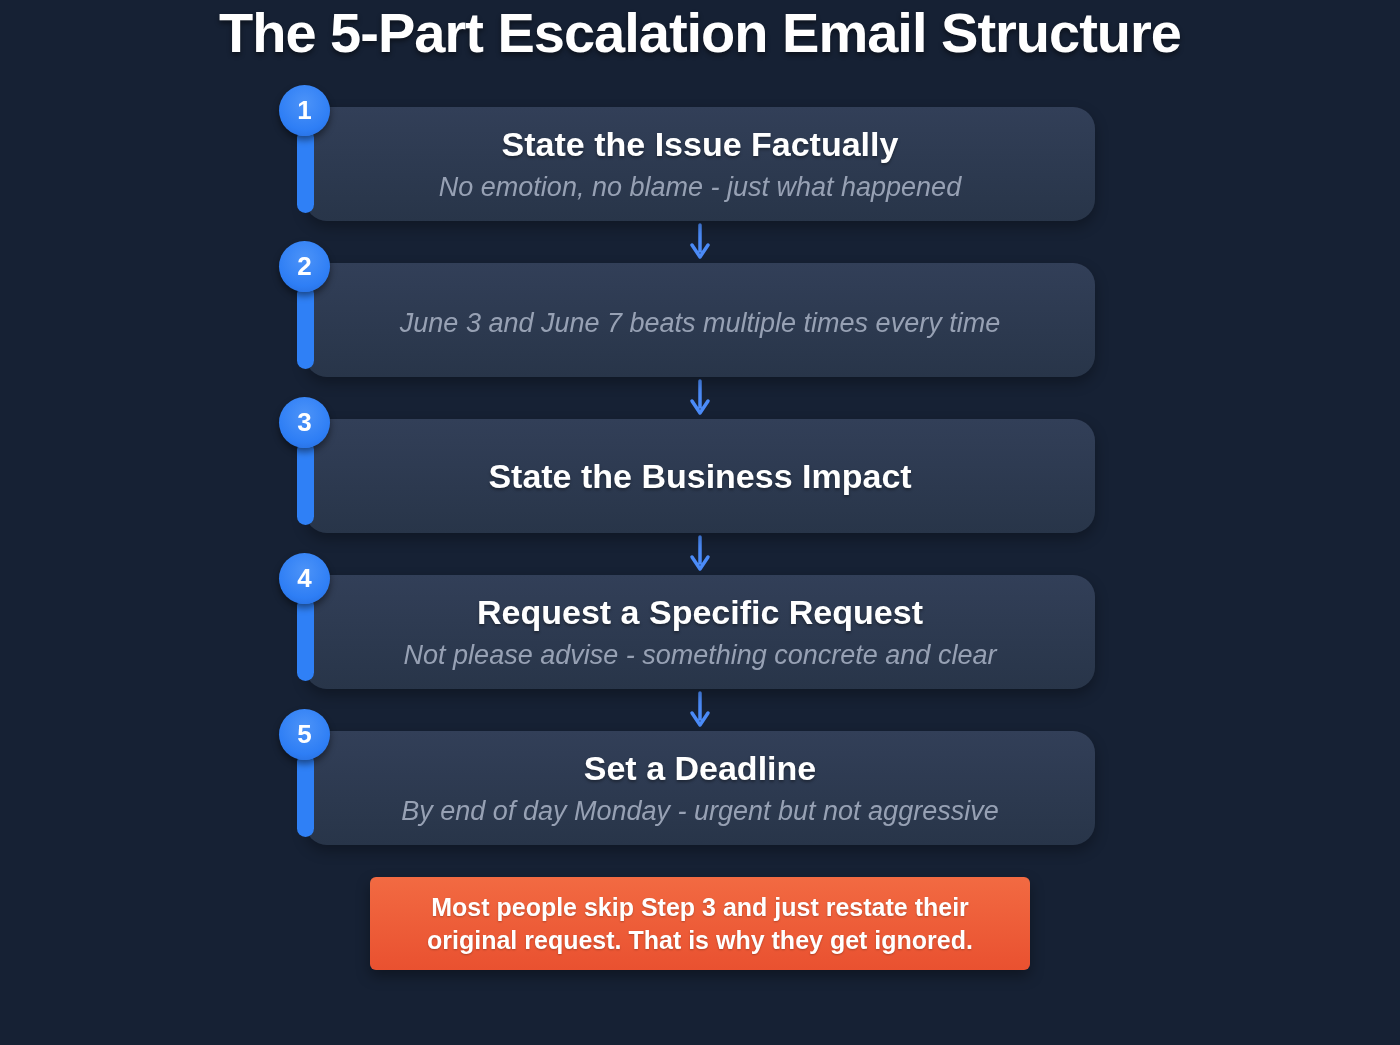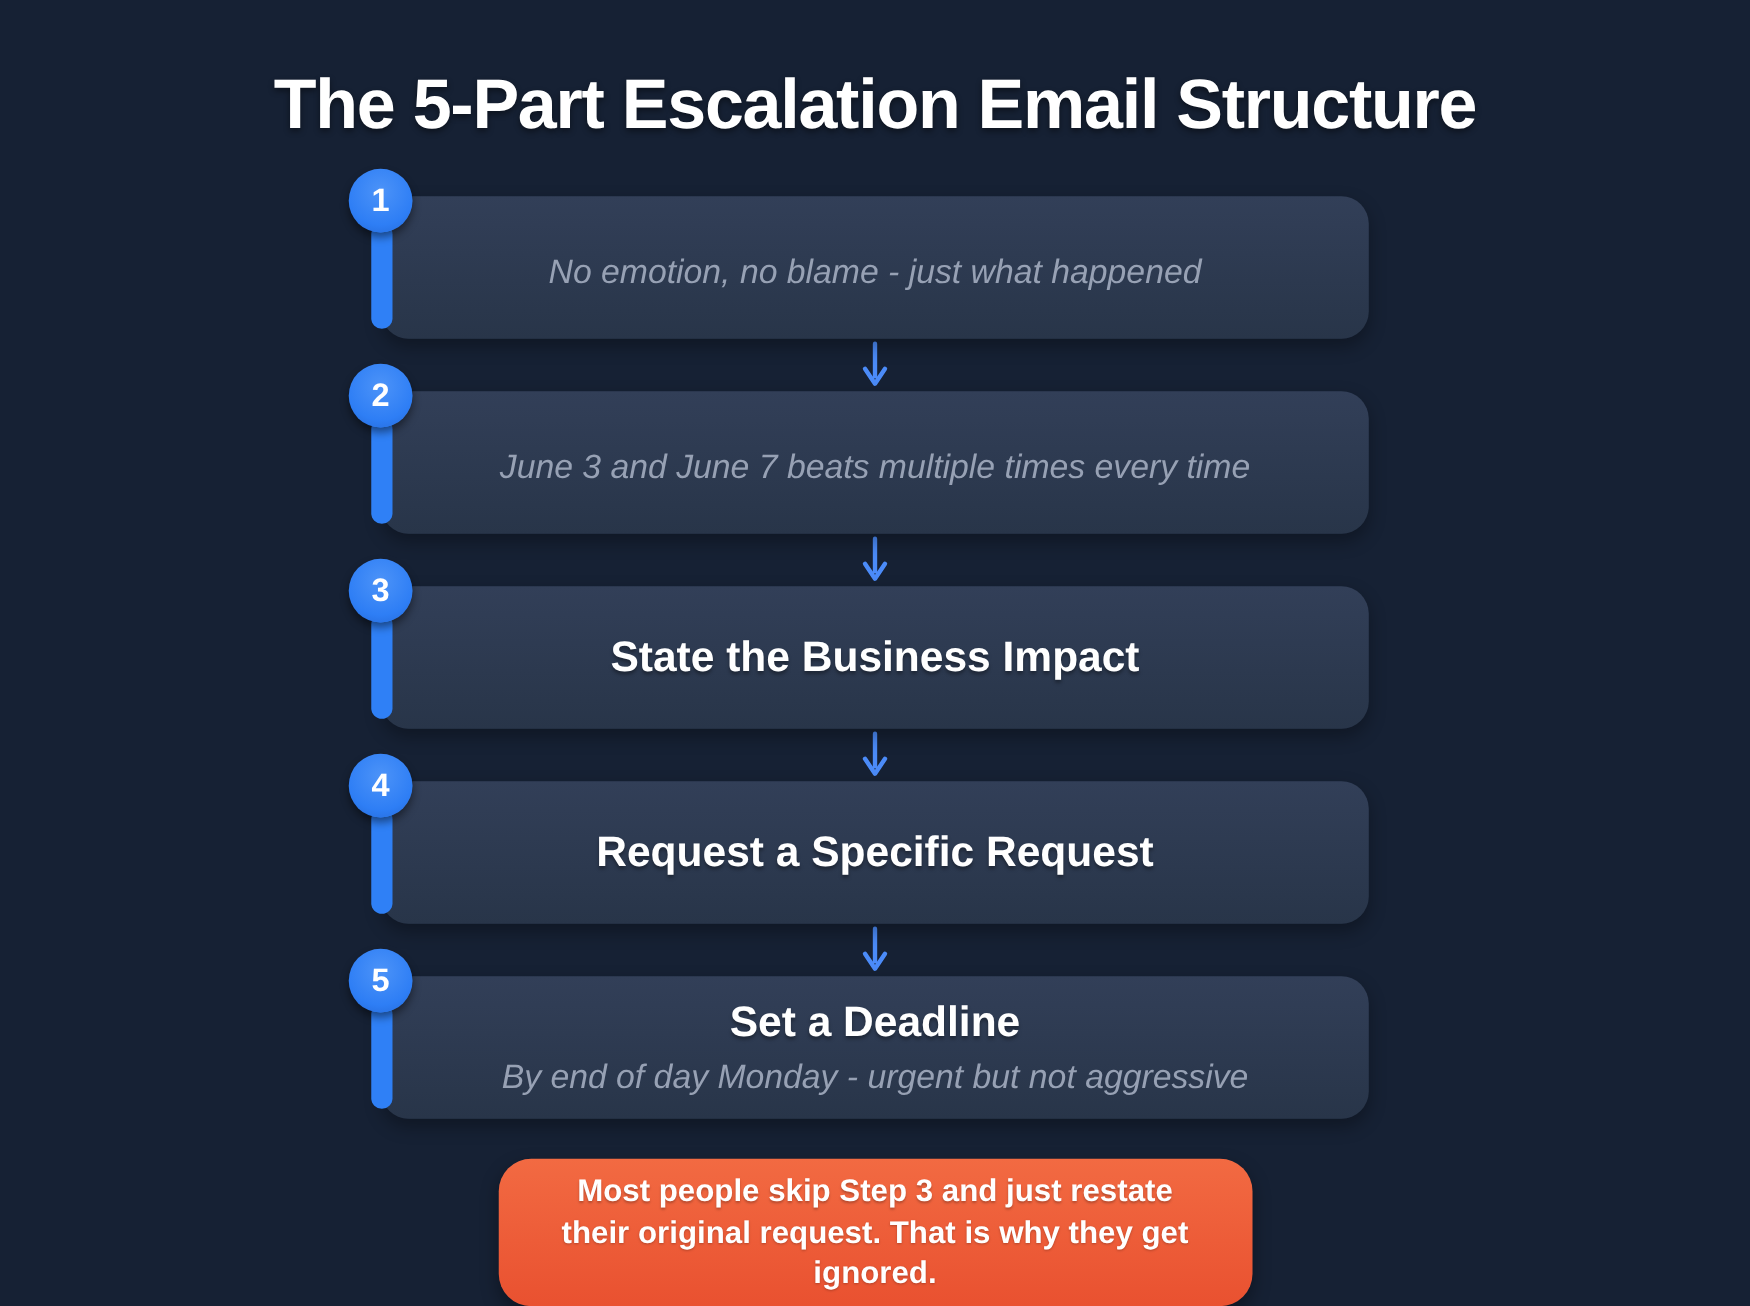--- a/index.html
+++ b/index.html
@@ -30,7 +30,6 @@
     align-items: center;
   }
   .page-title {
-    margin-top: 50px;
     font-size: 56px;
     font-weight: 800;
     letter-spacing: -1px;

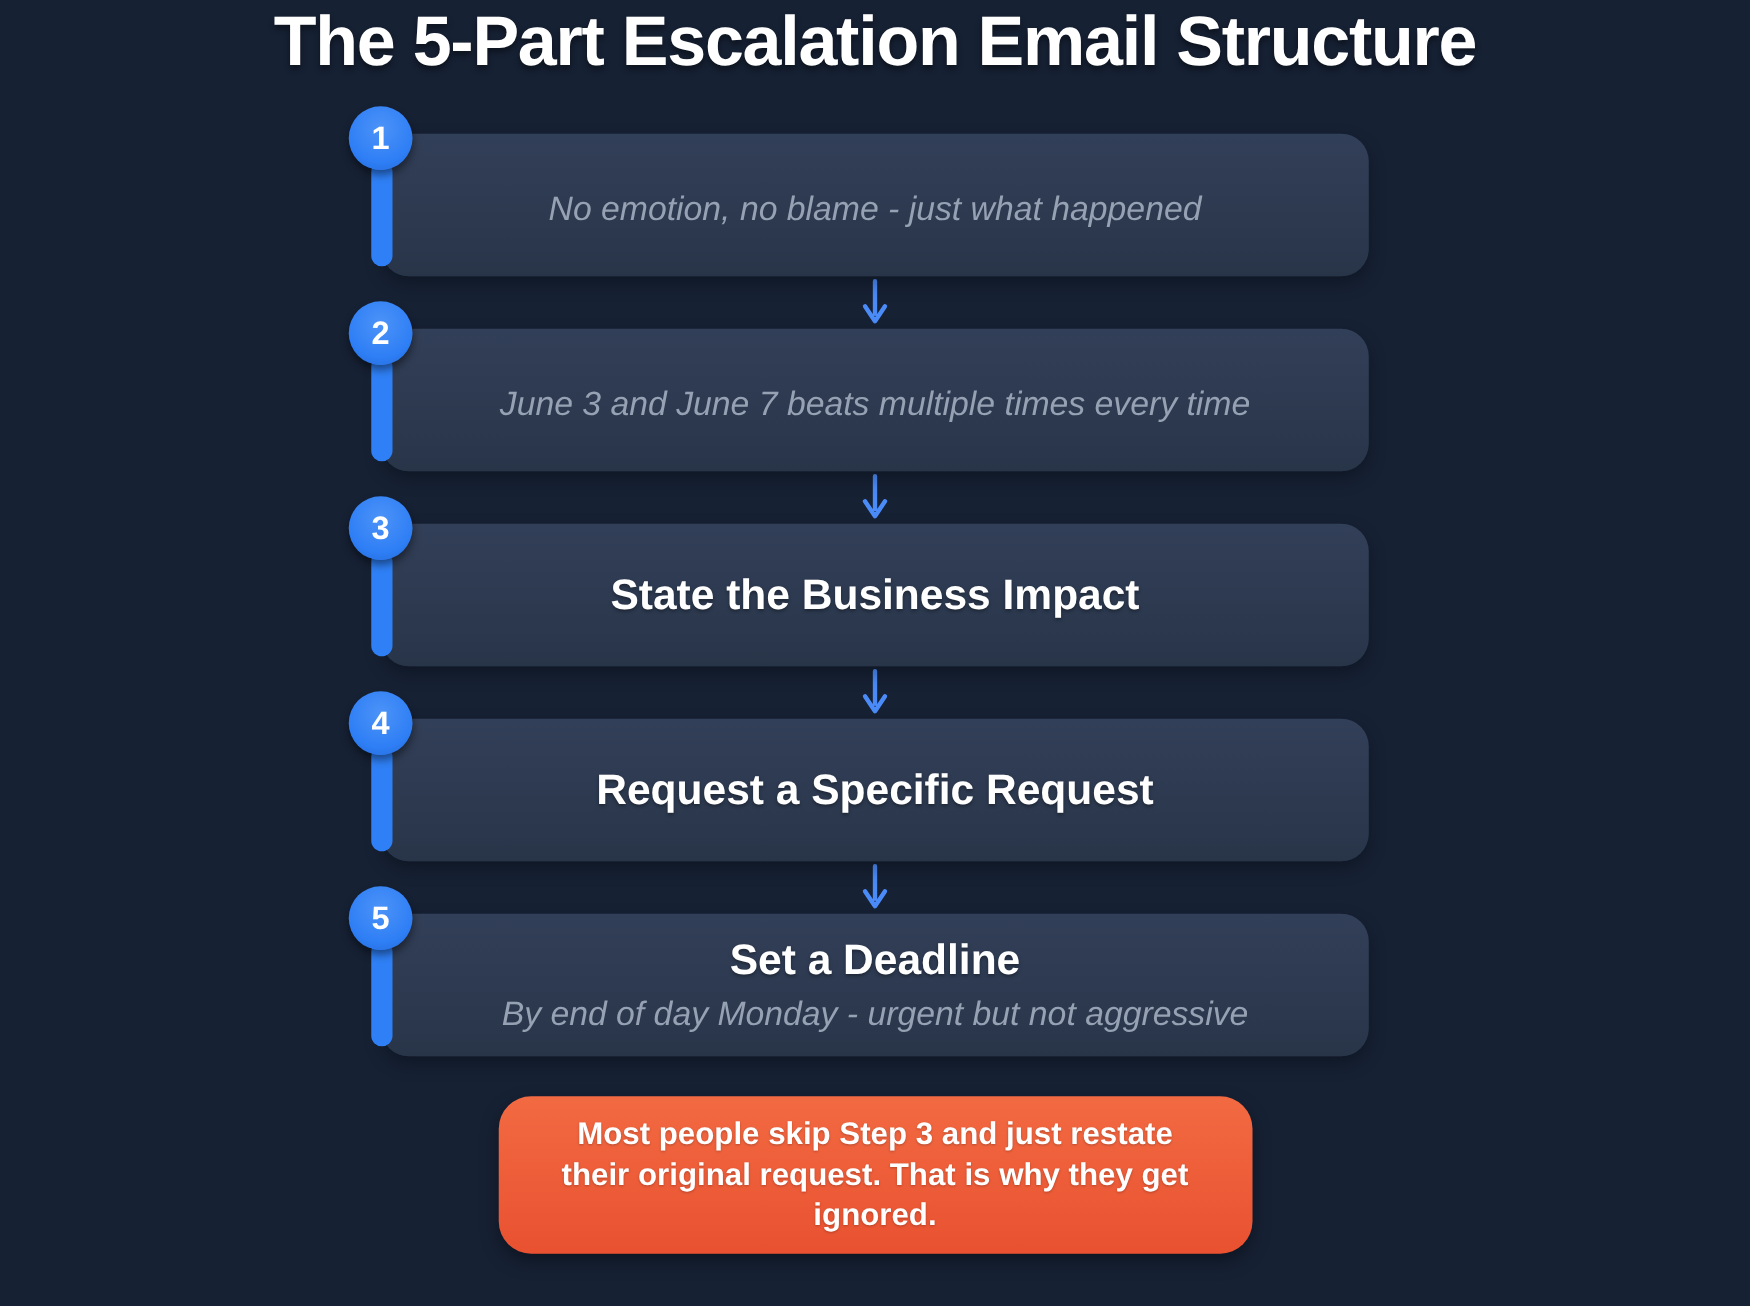--- a/index.html
+++ b/index.html
@@ -136,6 +136,7 @@
         <span>1</span>
       </div>
       <div class="accent-bar"></div>
+      <div class="step-title">State the Issue Factually</div>
       <div class="step-subtitle">No emotion, no blame - just what happened</div>
     </div>
 

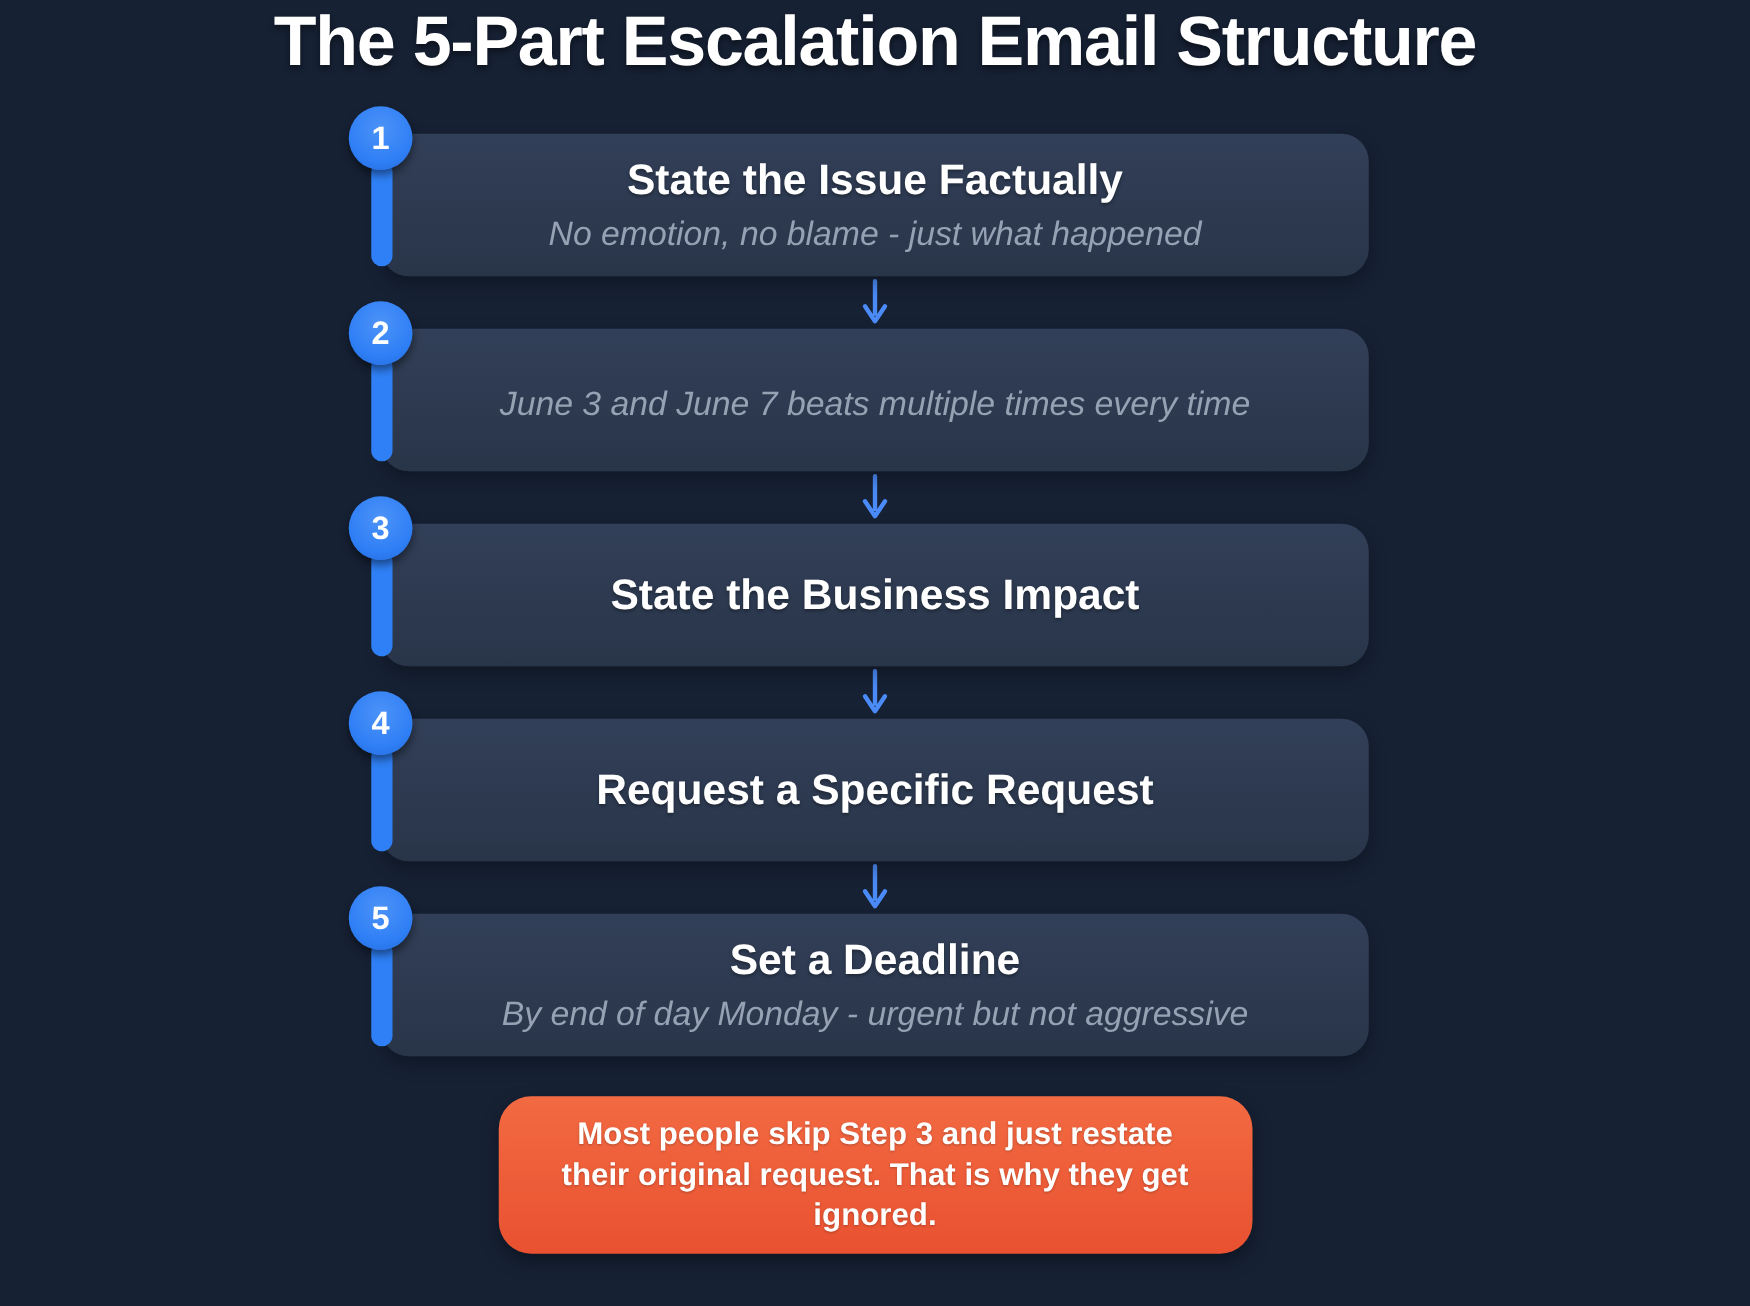--- a/index.html
+++ b/index.html
@@ -180,6 +180,7 @@
       </div>
       <div class="accent-bar"></div>
       <div class="step-title">Request a Specific Request</div>
+      <div class="step-subtitle">Not please advise - something concrete and clear</div>
     </div>
 
     <div class="arrow">

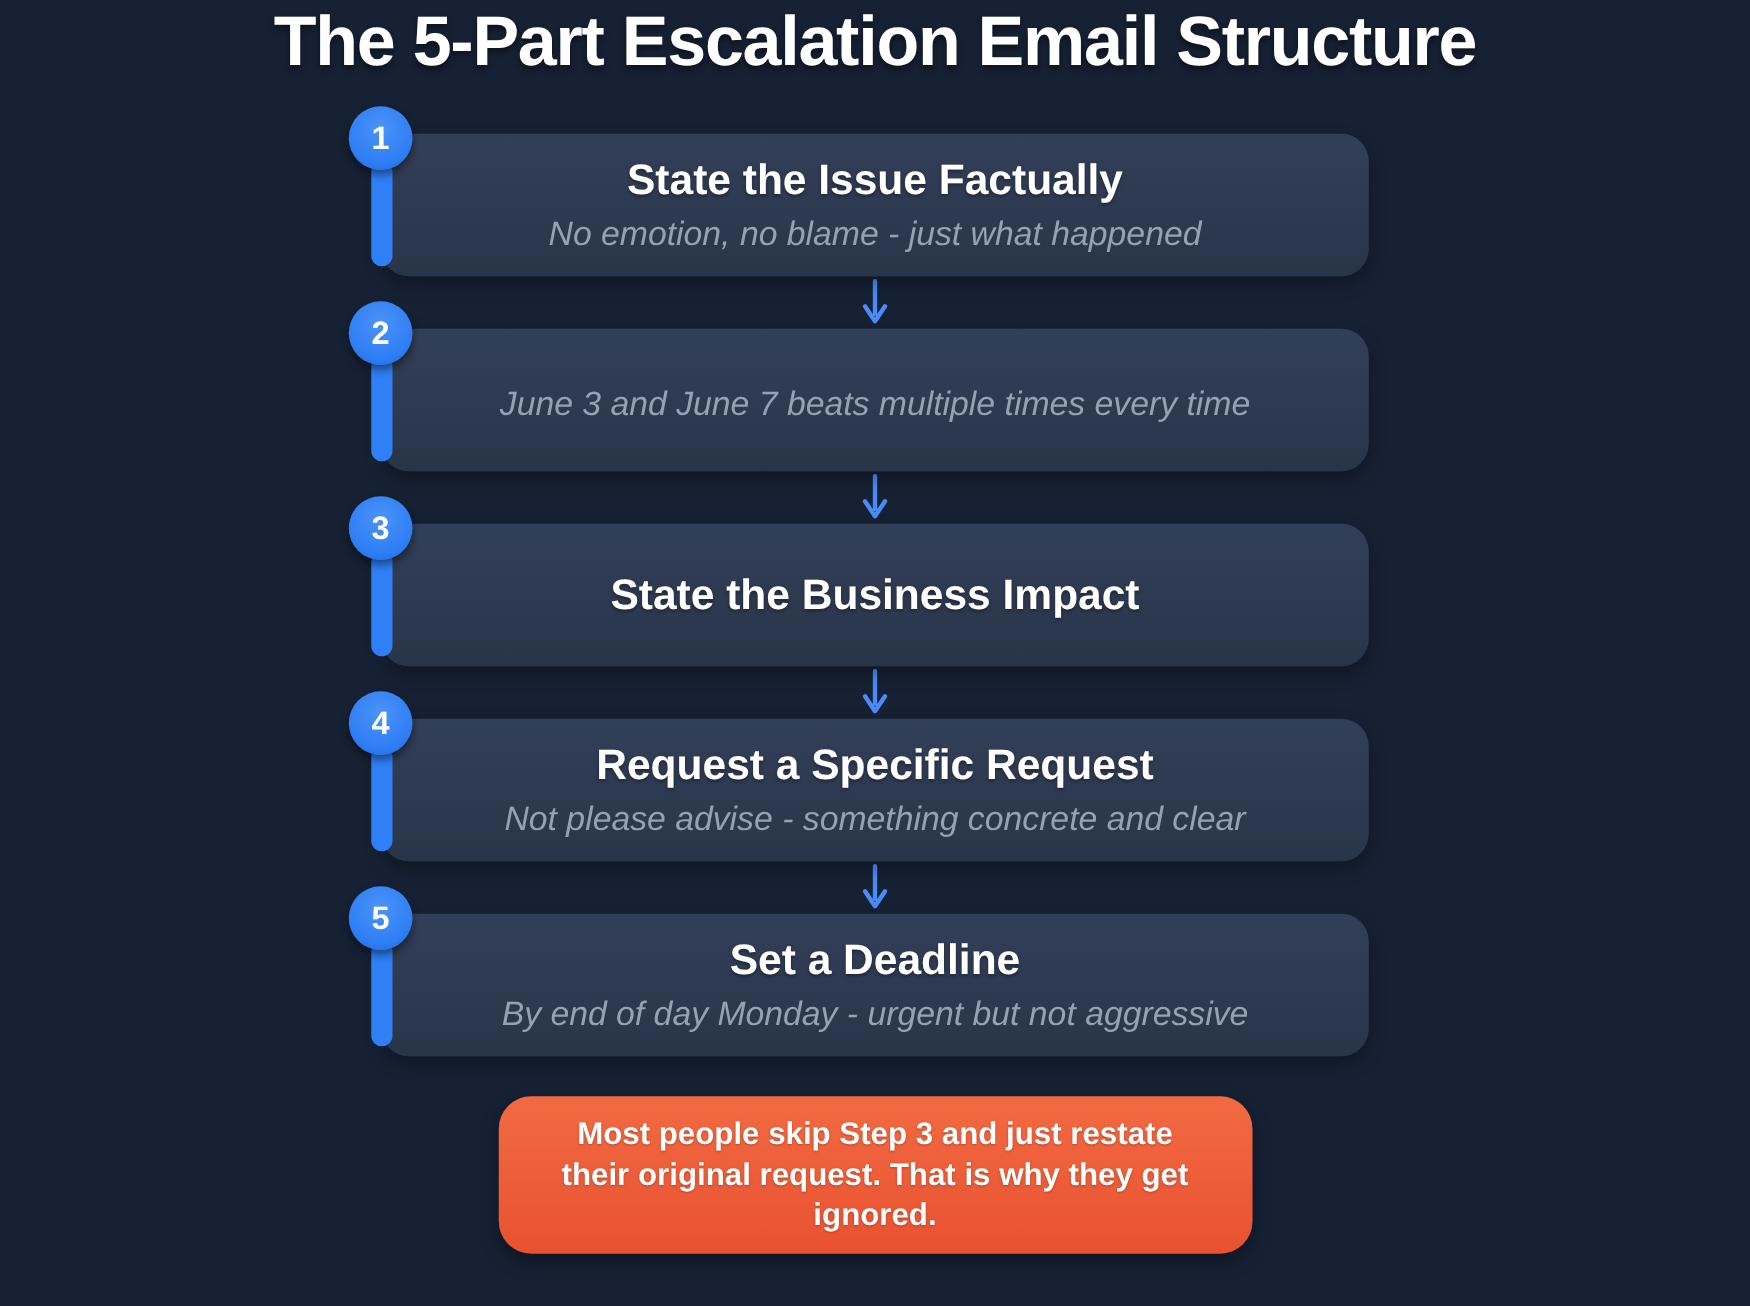--- a/index.html
+++ b/index.html
@@ -103,10 +103,10 @@
   .arrow svg { display: block; }
   .callout {
     margin-top: 32px;
-    width: 603px;
+    width: 660px;
     min-height: 80px;
     background: linear-gradient(180deg, #f26a42 0%, #e95130 100%);
-    border-radius: 26px;
+    border-radius: 6px;
     display: flex;
     align-items: center;
     justify-content: center;

